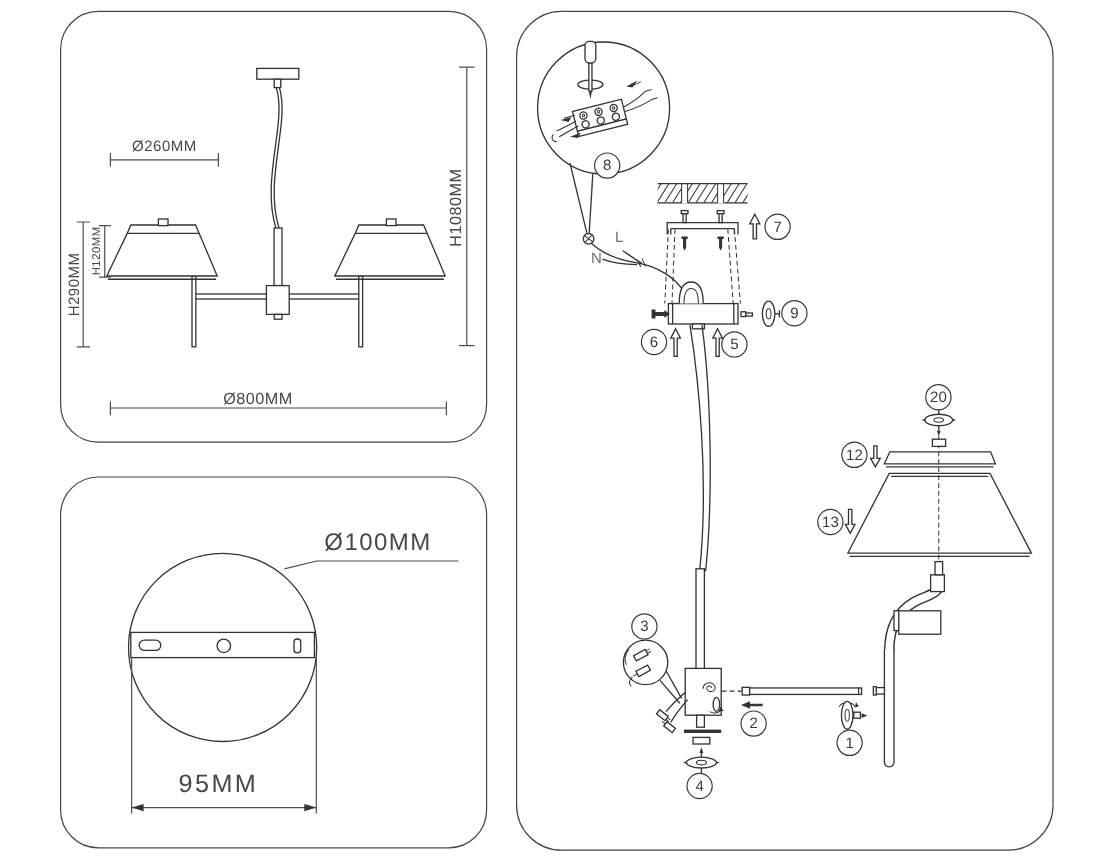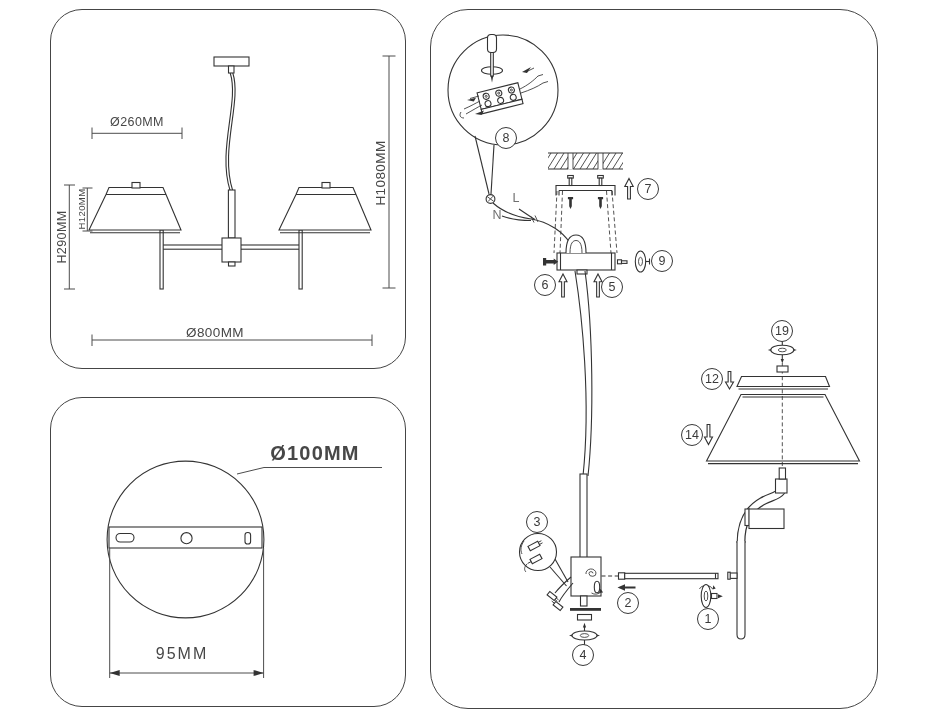--- a/index.html
+++ b/index.html
@@ -338,7 +338,7 @@
     <div class="badge" style="left:220px;top:240px">9</div>
     <div class="badge" style="left:250px;top:414px">14</div>
     <div class="badge" style="left:270px;top:358px">12</div>
-    <div class="badge" style="left:340px;top:310px">19</div>
+    <div class="badge" style="left:340px;top:310px">20</div>
 
     <div class="wire-label" style="left:85px;top:188px">L</div>
     <div class="wire-label" style="left:66px;top:205px">N</div>

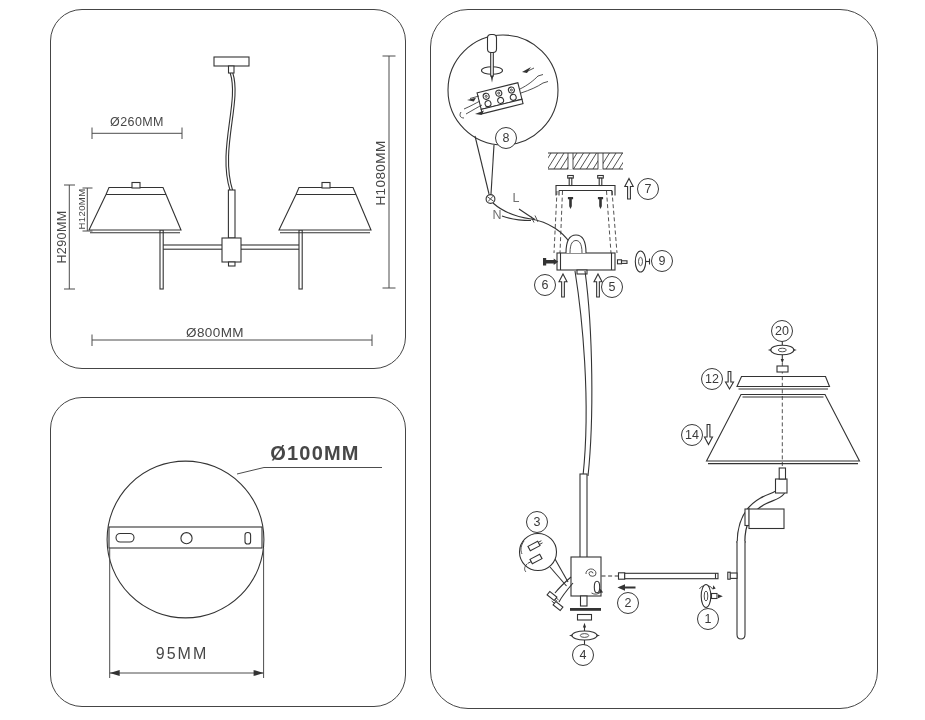--- a/index.html
+++ b/index.html
@@ -336,7 +336,7 @@
     <div class="badge" style="left:206px;top:168px">7</div>
     <div class="badge" style="left:64px;top:117px">8</div>
     <div class="badge" style="left:220px;top:240px">9</div>
-    <div class="badge" style="left:250px;top:414px">14</div>
+    <div class="badge" style="left:250px;top:414px">13</div>
     <div class="badge" style="left:270px;top:358px">12</div>
     <div class="badge" style="left:340px;top:310px">20</div>
 

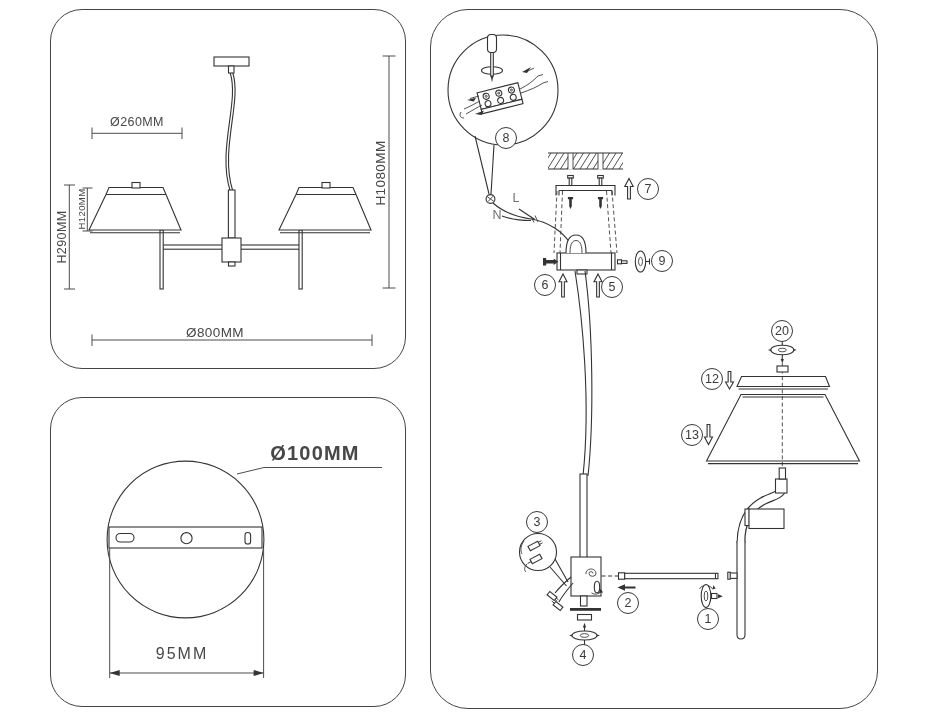--- a/index.html
+++ b/index.html
@@ -15,7 +15,7 @@
   .fs12{font-size:12.5px;}
   .fs13{font-size:13.5px;}
   .fs10{font-size:9.5px;}
-  .fs20{font-size:20px;letter-spacing:1.2px;font-weight:bold;}
+  .fs20{font-size:20px;letter-spacing:1.2px;}
   .fs20b{font-size:16px;letter-spacing:2px;}
   .badge{position:absolute;width:22px;height:22px;border:1.8px solid #3a3a3a;border-radius:50%;
          box-sizing:border-box;display:flex;align-items:center;justify-content:center;

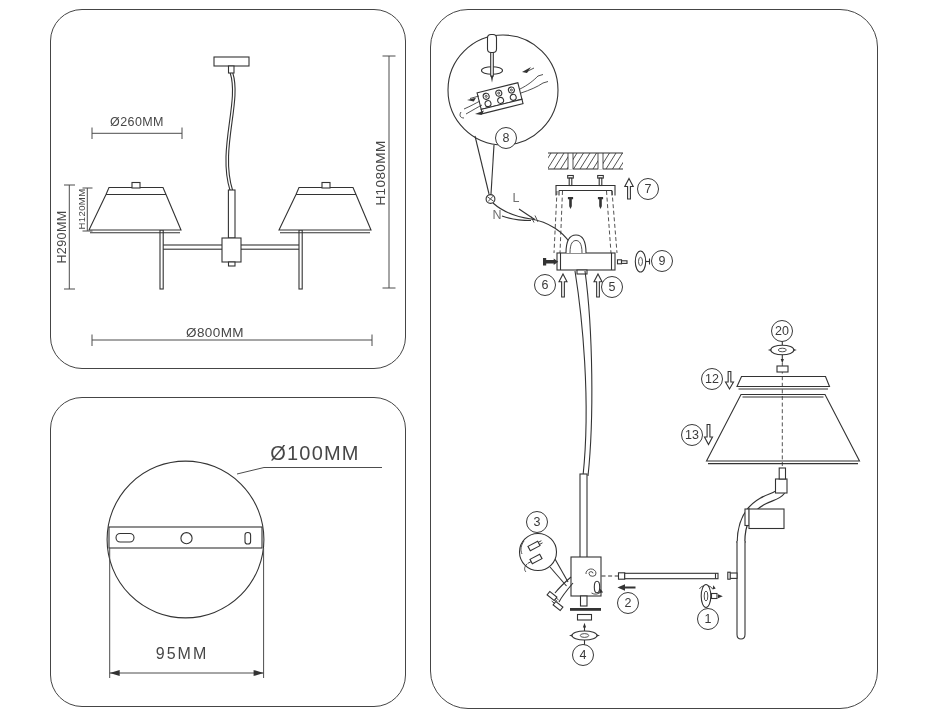--- a/index.html
+++ b/index.html
@@ -16,7 +16,7 @@
   .fs13{font-size:13.5px;}
   .fs10{font-size:9.5px;}
   .fs20{font-size:20px;letter-spacing:1.2px;}
-  .fs20b{font-size:16px;letter-spacing:2px;}
+  .fs20b{font-size:21px;letter-spacing:2px;}
   .badge{position:absolute;width:22px;height:22px;border:1.8px solid #3a3a3a;border-radius:50%;
          box-sizing:border-box;display:flex;align-items:center;justify-content:center;
          font-size:12.5px;color:#3a3a3a;background:#fff;z-index:5;}

